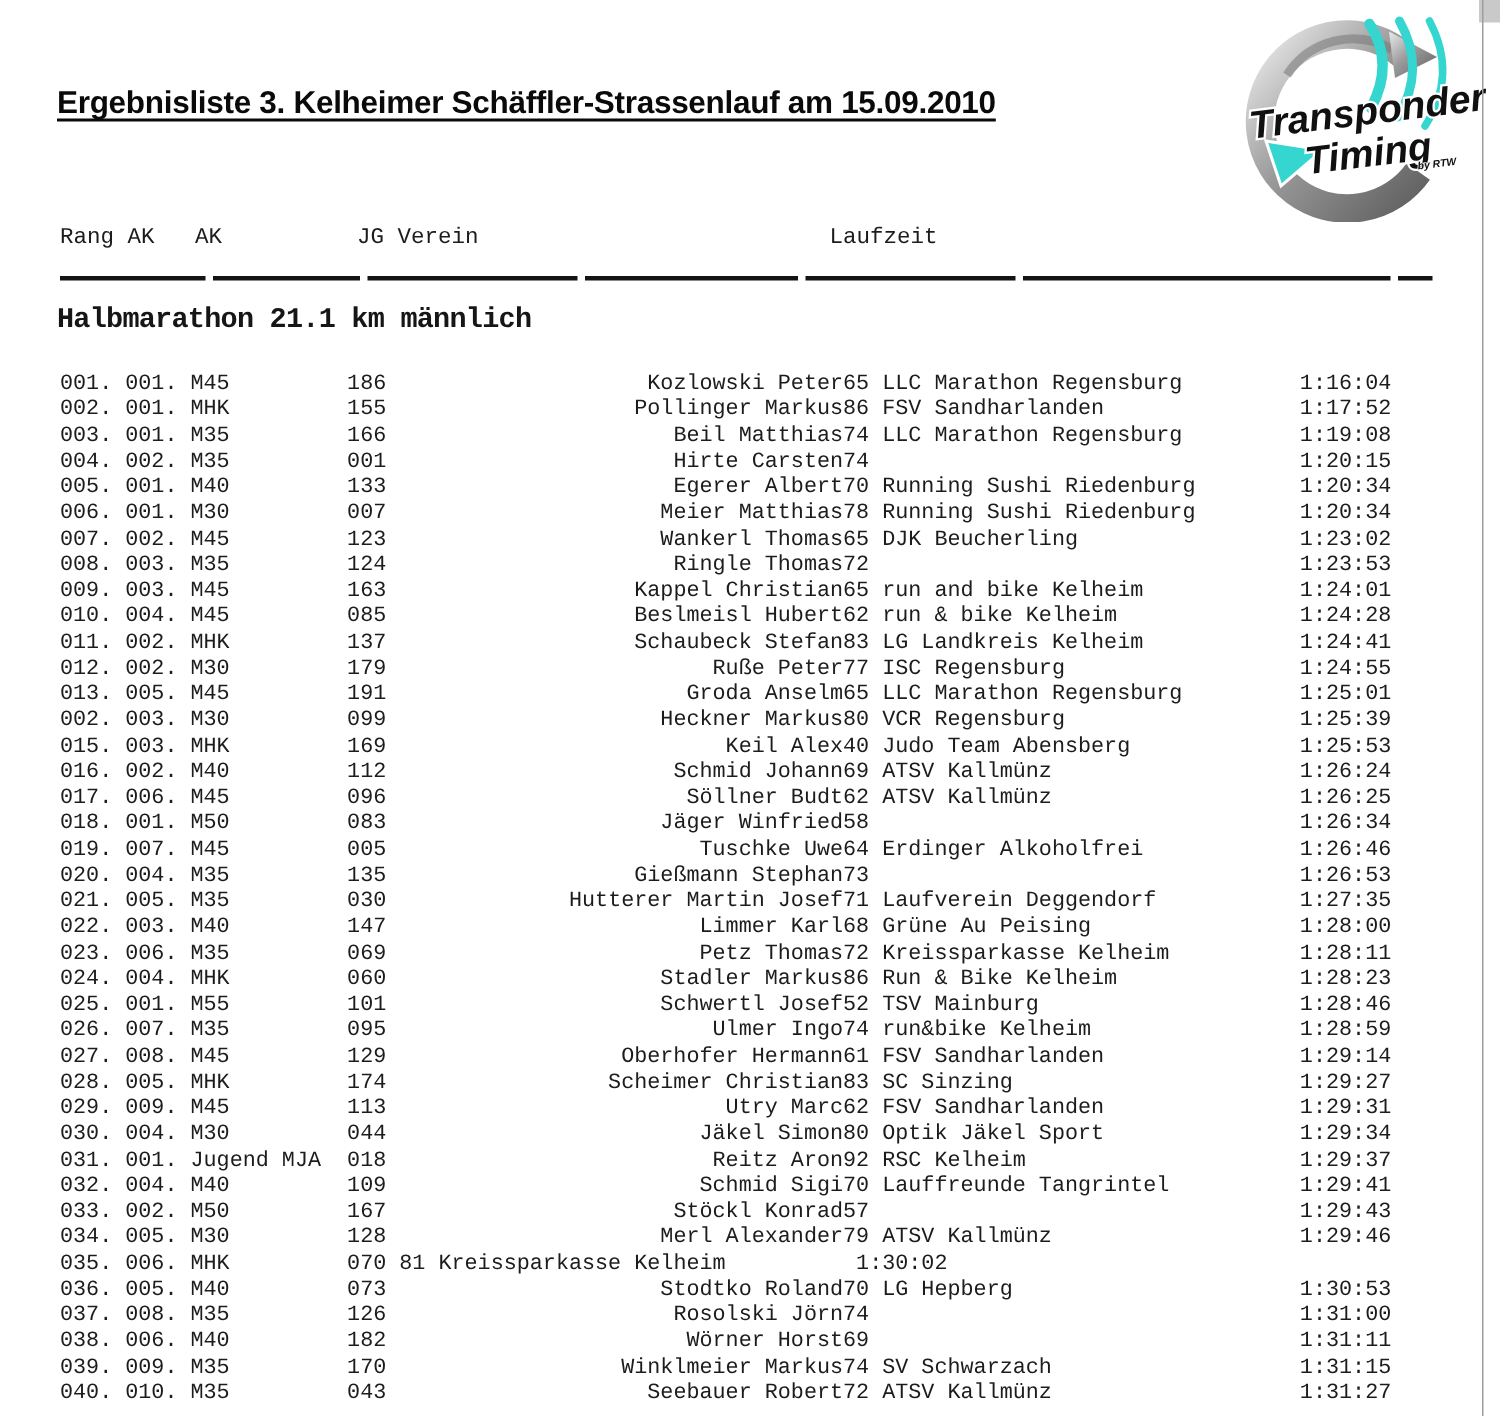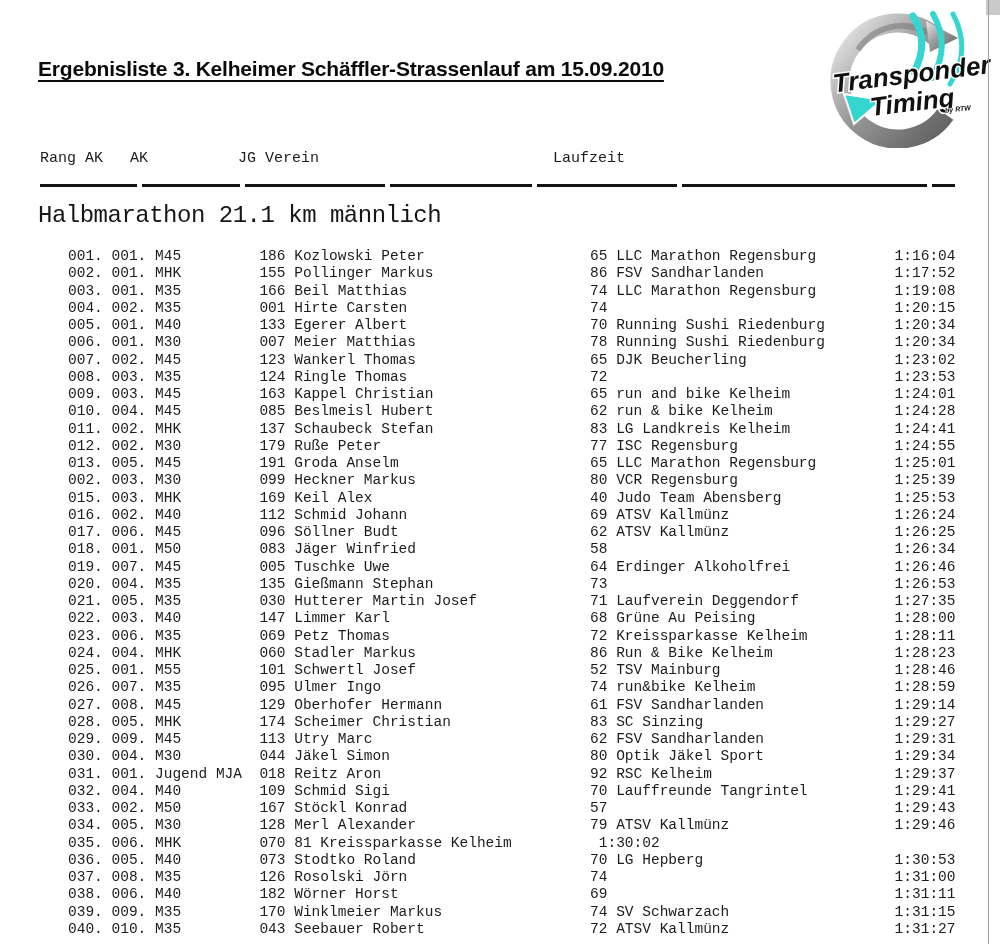--- a/index.html
+++ b/index.html
@@ -35,7 +35,7 @@
   .section-title {
     position: absolute; left: 38px; top: 202px;
     font-family: "Liberation Mono", "DejaVu Sans Mono", monospace;
-    font-size: 24px; font-weight: normal; letter-spacing: -0.5px;
+    font-size: 19px; font-weight: bold; letter-spacing: -0.5px;
     color: #161616; white-space: nowrap;
   }
   .rows {

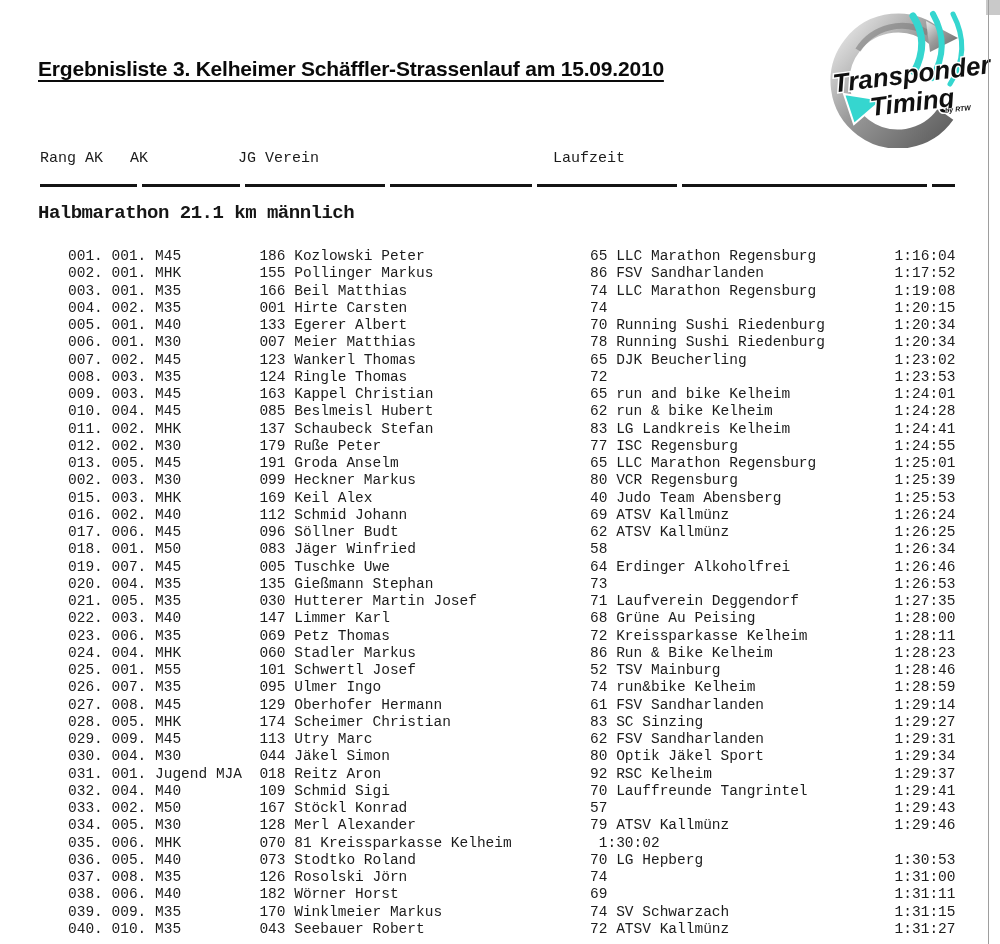--- a/index.html
+++ b/index.html
@@ -43,7 +43,7 @@
     font-family: "Liberation Mono", "DejaVu Sans Mono", monospace;
     font-size: 14.5px; line-height: 17.25px; color: #1c1c1c;
   }
-  .row { display: flex; white-space: pre; height: 17.25px; margin-left: 28px; }
+  .row { display: flex; white-space: pre; height: 17.25px; }
   .row span { flex: none; overflow: visible; }
   .c-rang { width: 5ch; } .c-akrank { width: 5ch; } .c-ak { width: 12ch; }
   .c-snr { width: 4ch; } .c-name { width: 34ch; } .c-jg { width: 3ch; }

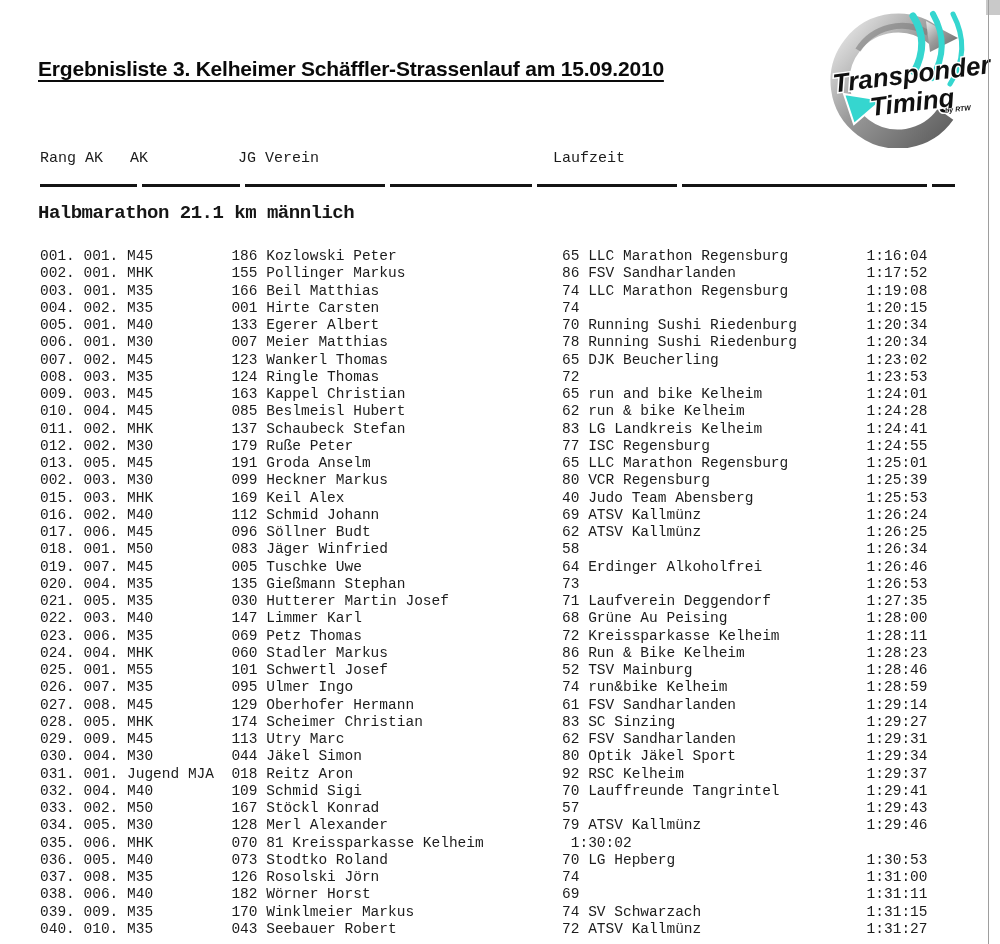--- a/index.html
+++ b/index.html
@@ -46,7 +46,7 @@
   .row { display: flex; white-space: pre; height: 17.25px; }
   .row span { flex: none; overflow: visible; }
   .c-rang { width: 5ch; } .c-akrank { width: 5ch; } .c-ak { width: 12ch; }
-  .c-snr { width: 4ch; } .c-name { width: 34ch; } .c-jg { width: 3ch; }
+  .c-snr { width: 4ch; } .c-name { width: 34ch; text-align: right; } .c-jg { width: 3ch; }
   .c-verein { width: 32ch; } .c-zeit { width: 7ch; }
   .edge-line { position: absolute; left: 988px; top: 0; width: 1px; height: 944px; background: #9e9e9e; }
   .edge-corner { position: absolute; left: 986px; top: 0; width: 14px; height: 15px; background: #c9c9c9; }

